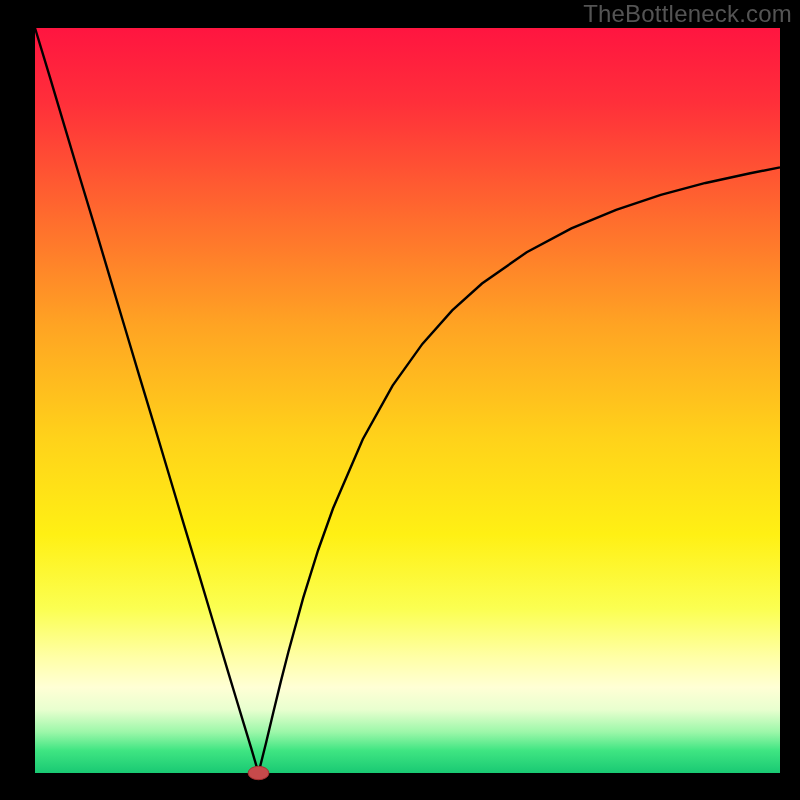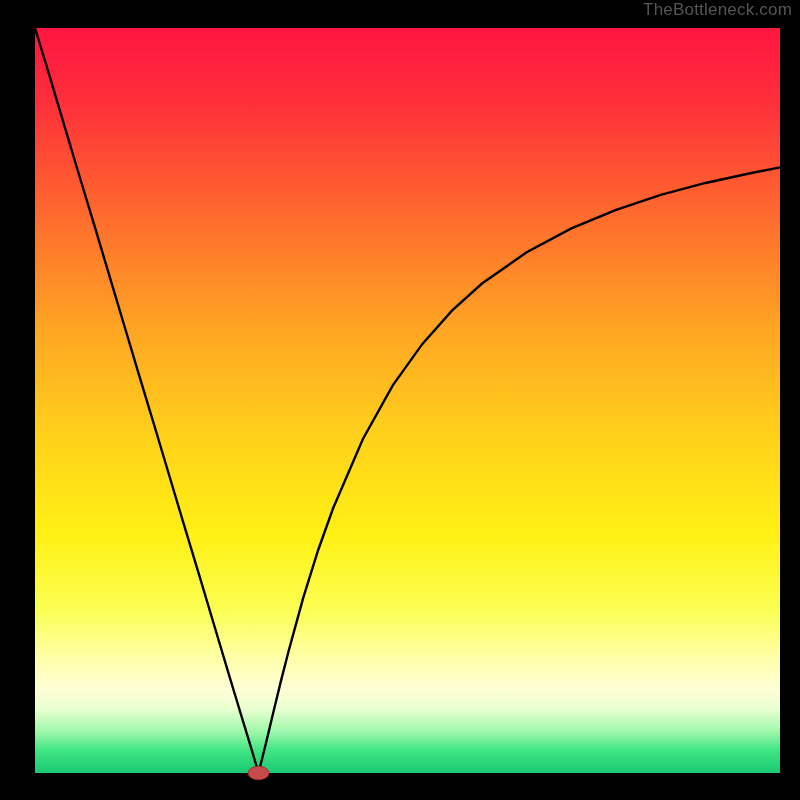--- a/index.html
+++ b/index.html
@@ -24,7 +24,7 @@
     top: 0;
     right: 8px;
     color: #545454;
-    font-size: 17px;
+    font-size: 24px;
     font-weight: 400;
     font-family: Arial, Helvetica, sans-serif;
     letter-spacing: 0.2px;

